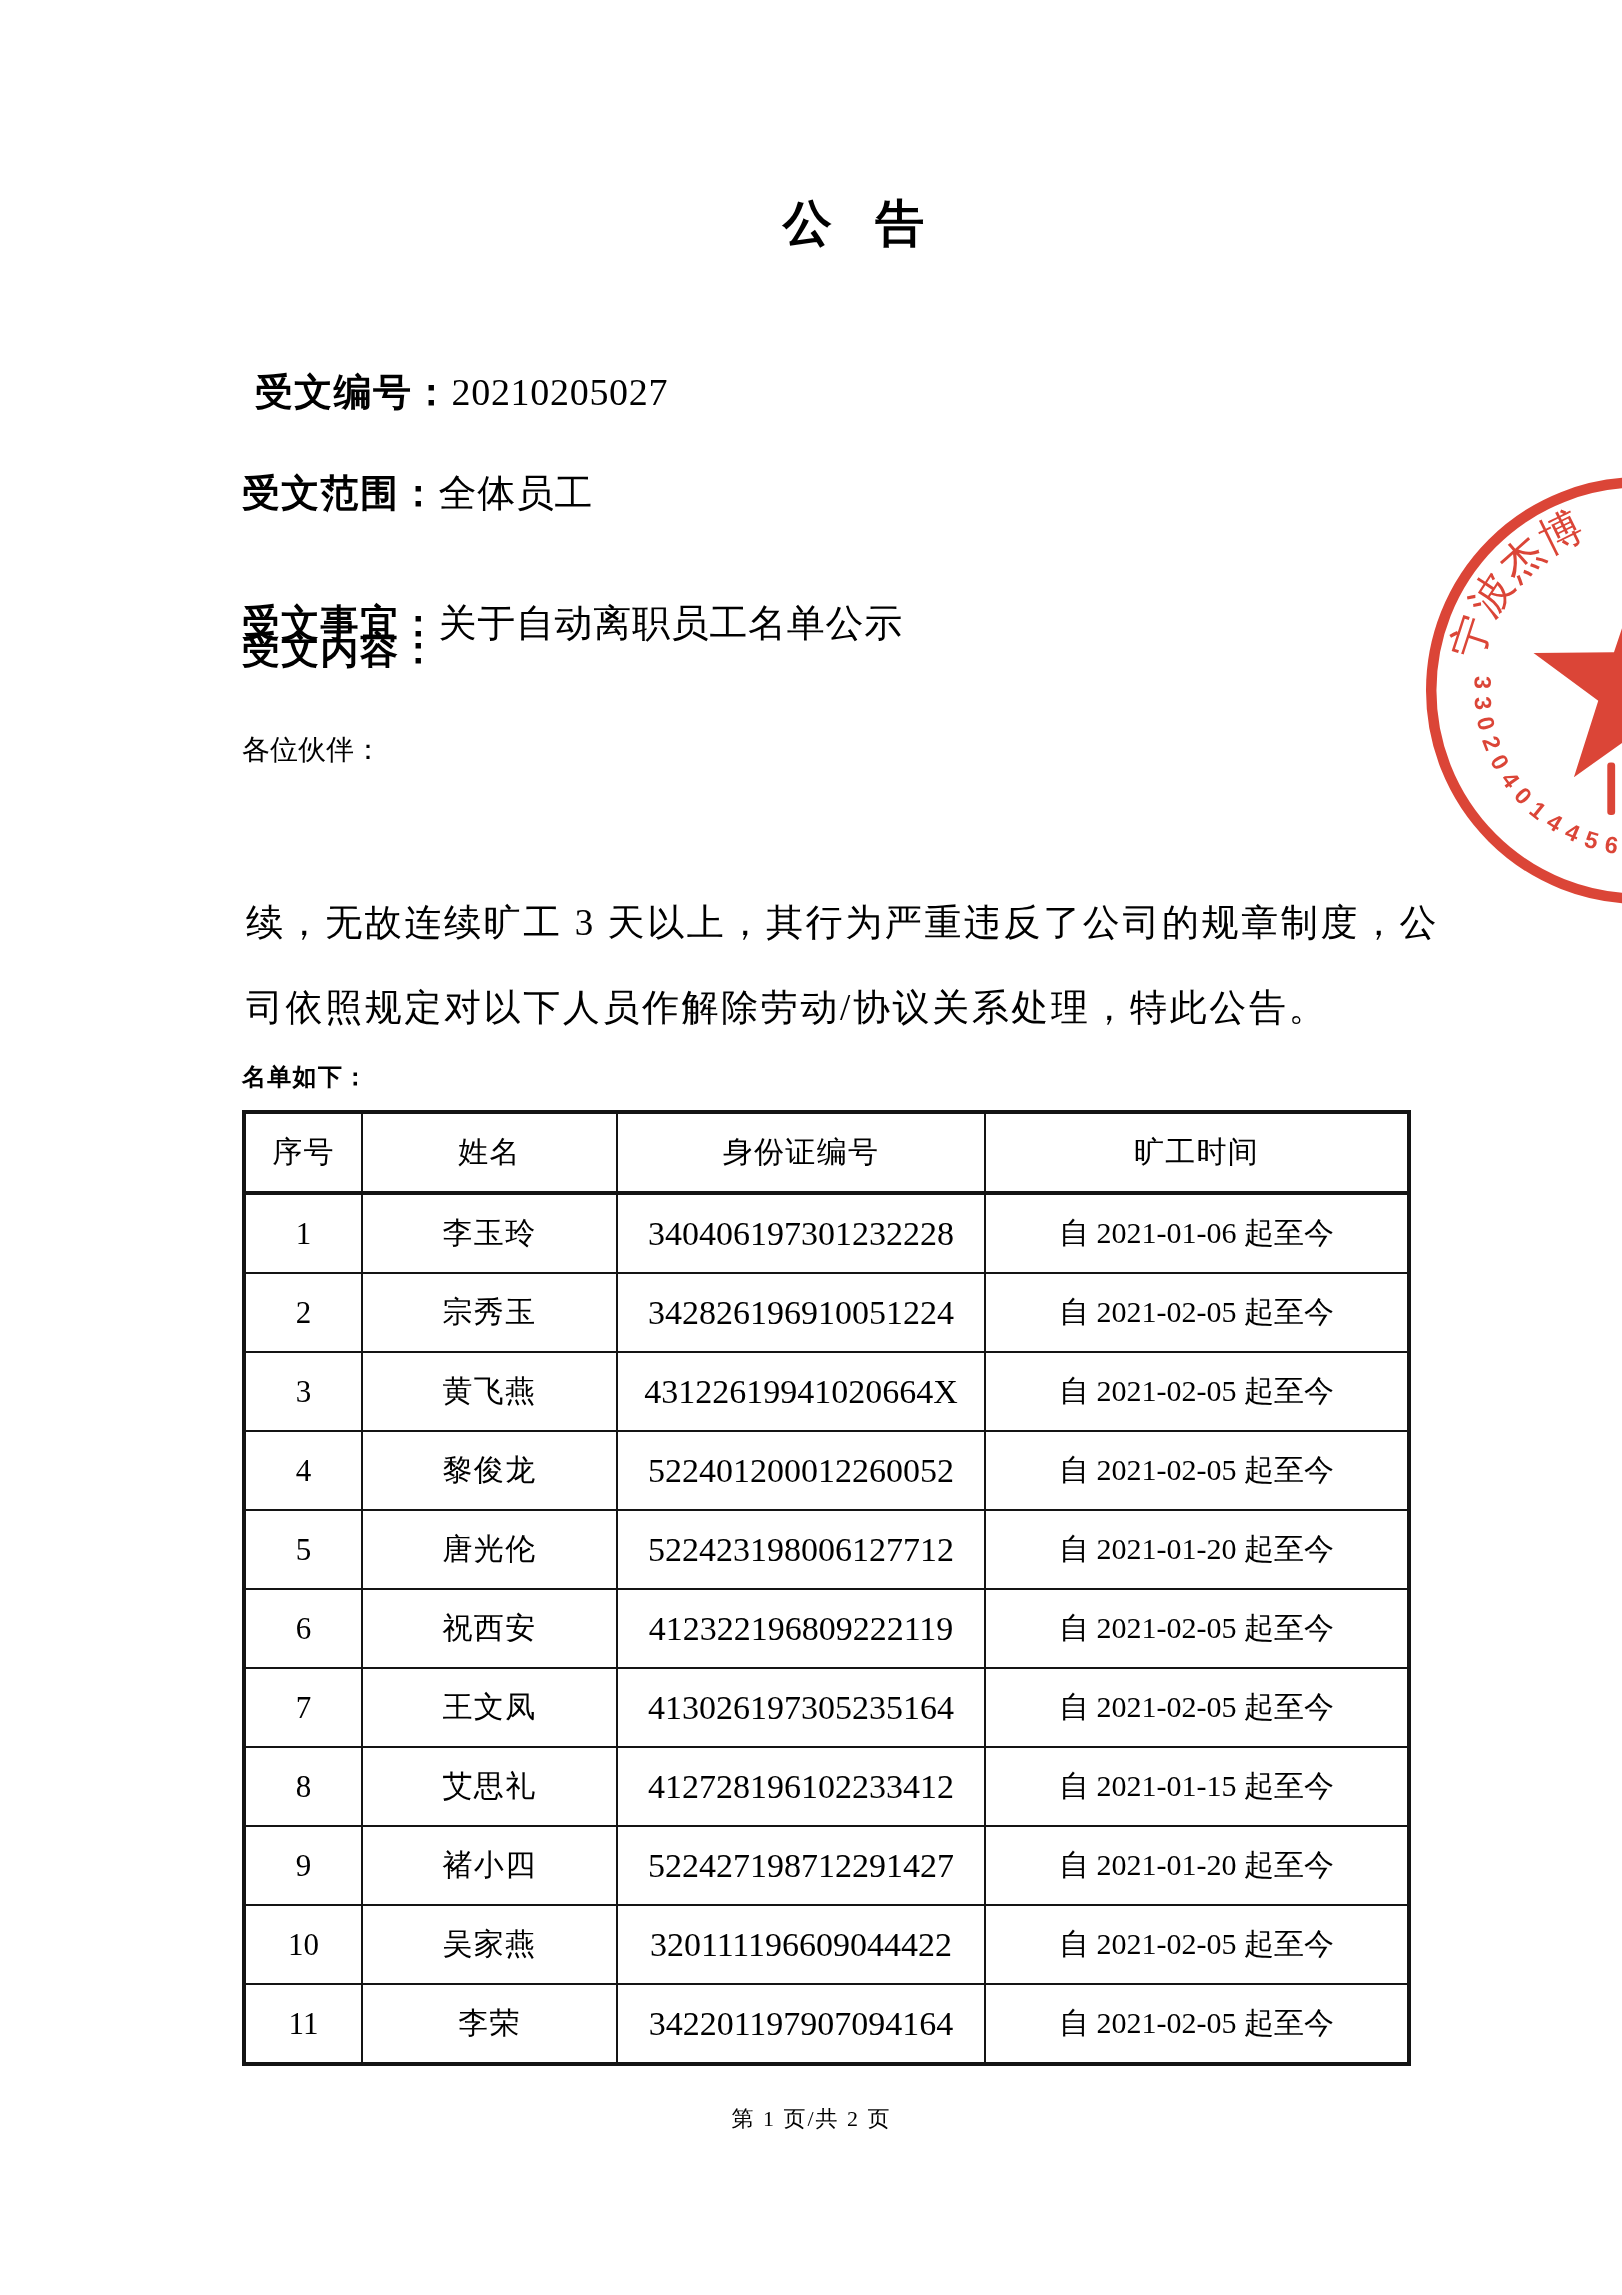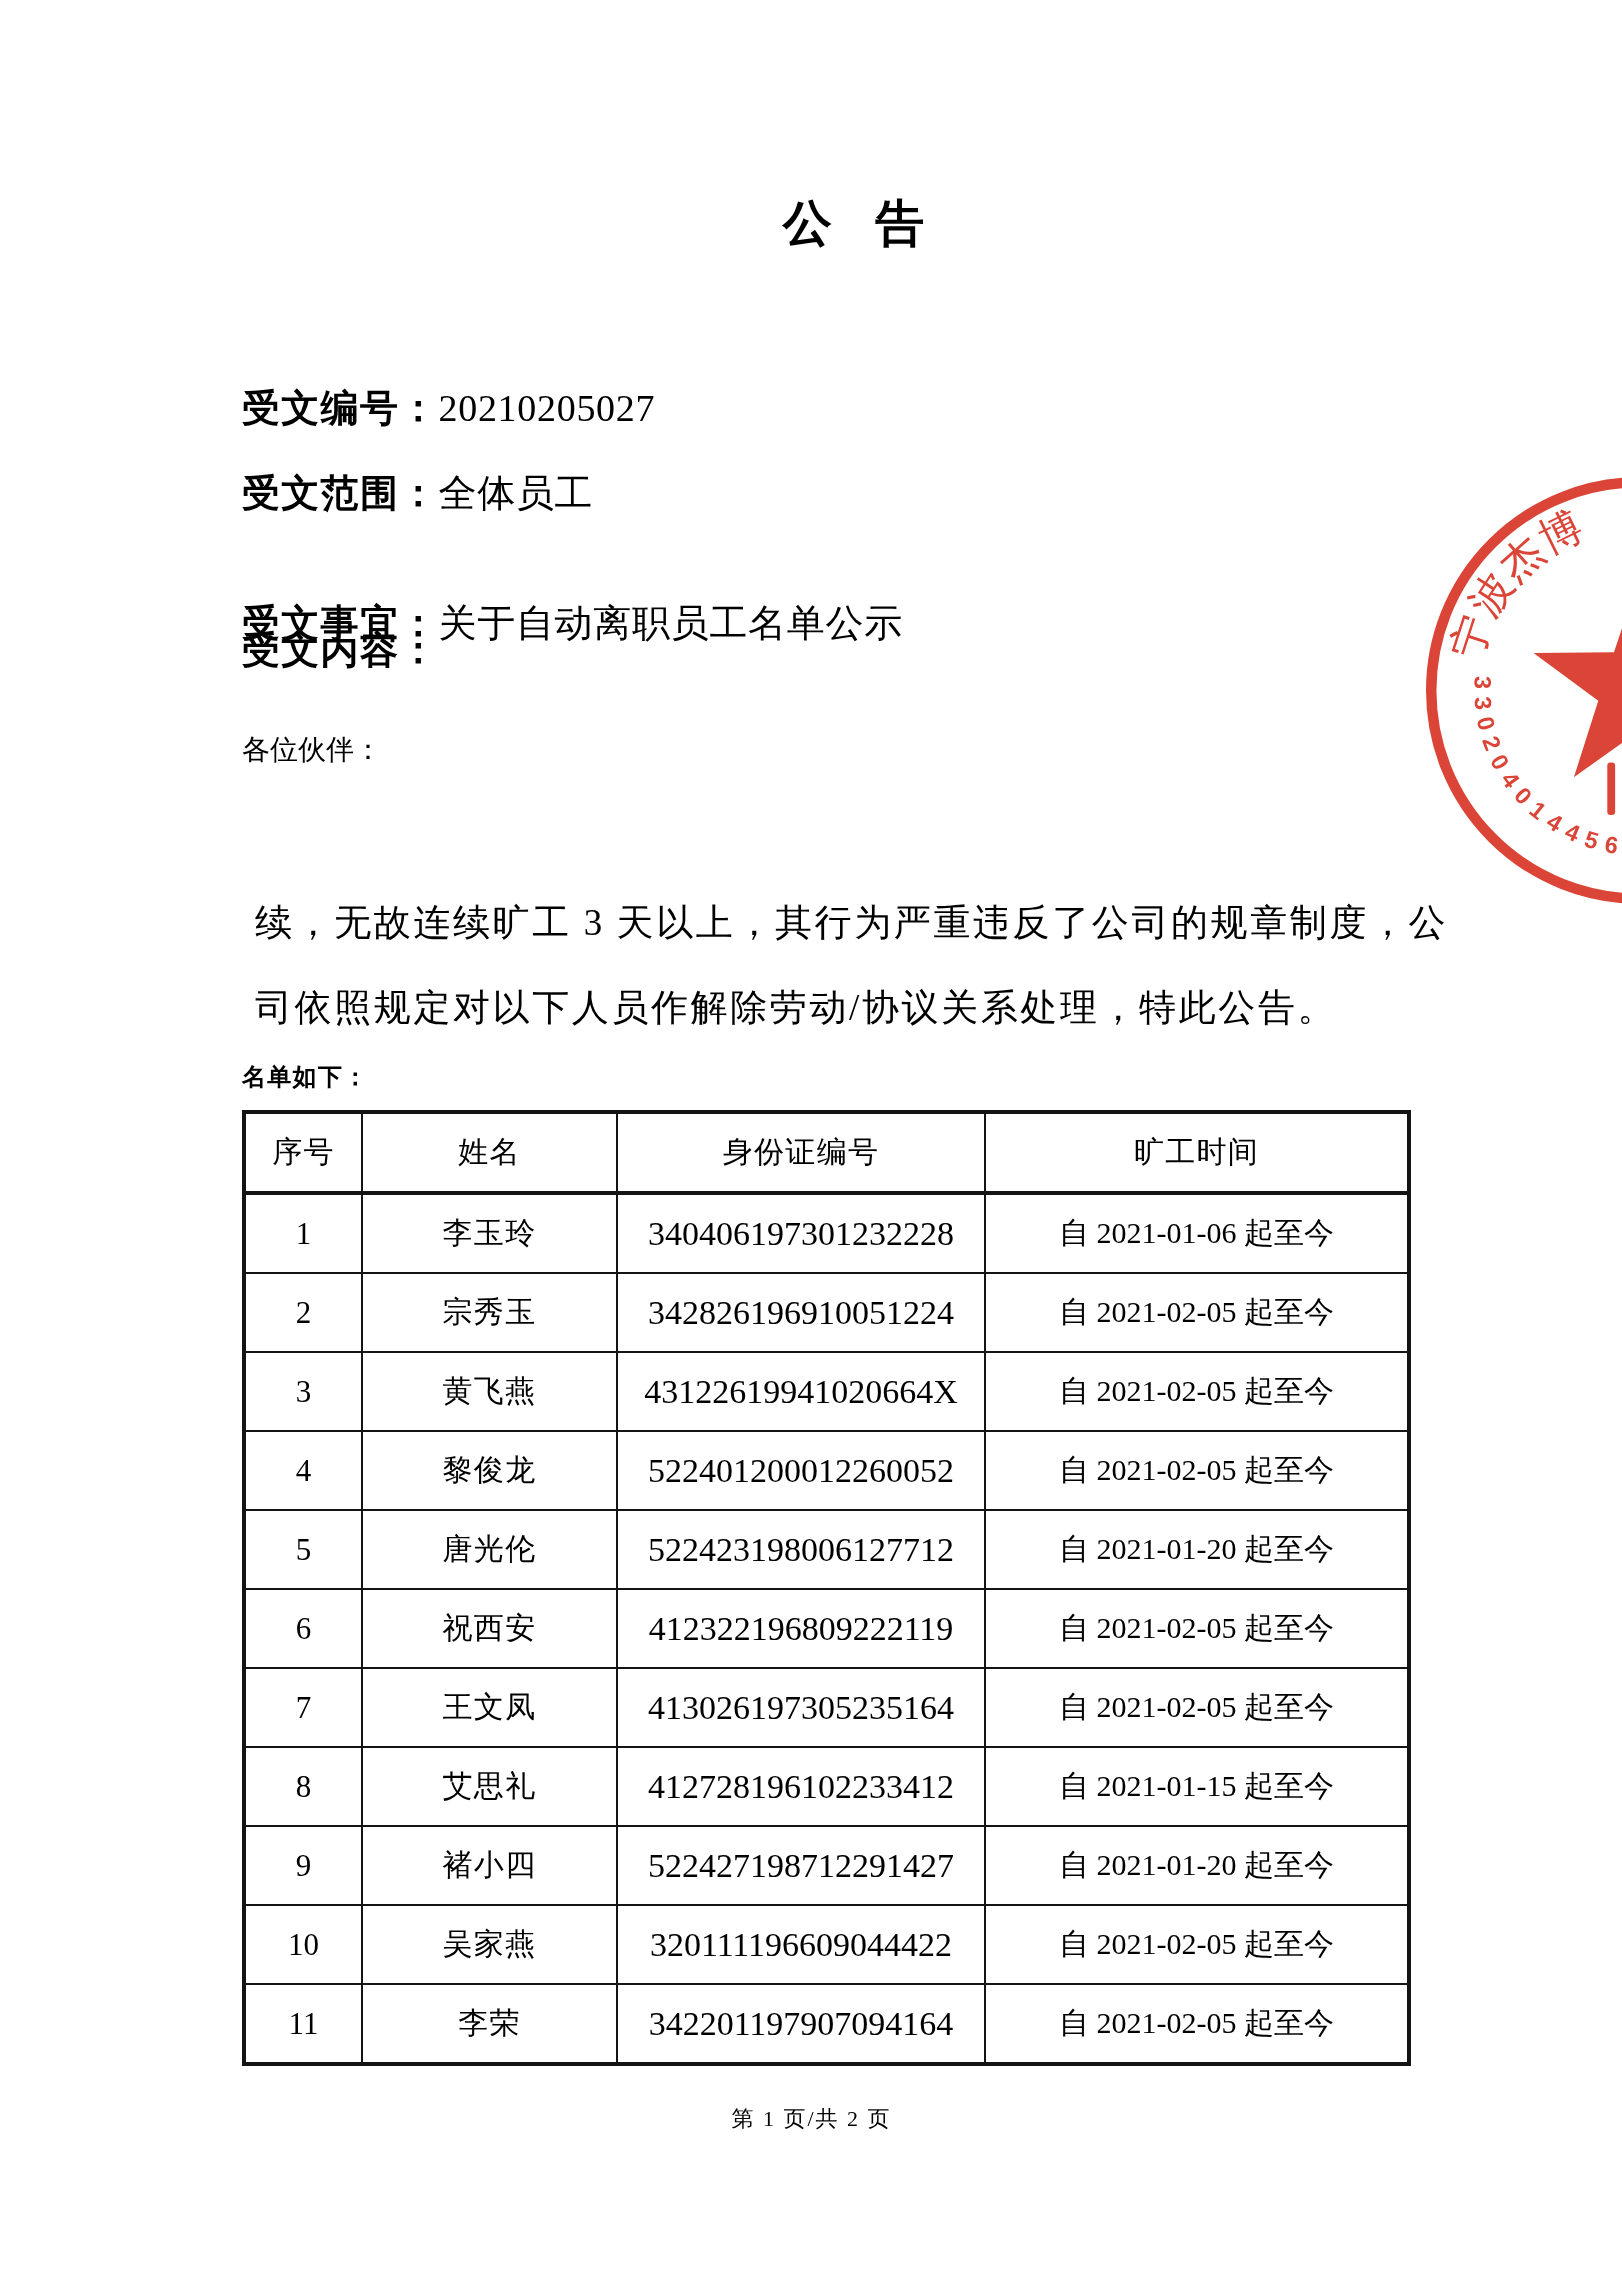--- a/index.html
+++ b/index.html
@@ -26,7 +26,7 @@
   }
   .meta-label{font-weight:bold;letter-spacing:1.3px;}
   .meta-value{letter-spacing:0.7px;}
-  .meta-1{top:387px;}
+  .meta-1{top:371px;margin-left:13px;}
   .meta-2{top:472px;}
   .meta-3{top:558px;margin-top:44px;}
   .meta-4{top:629px;text-align:right;}

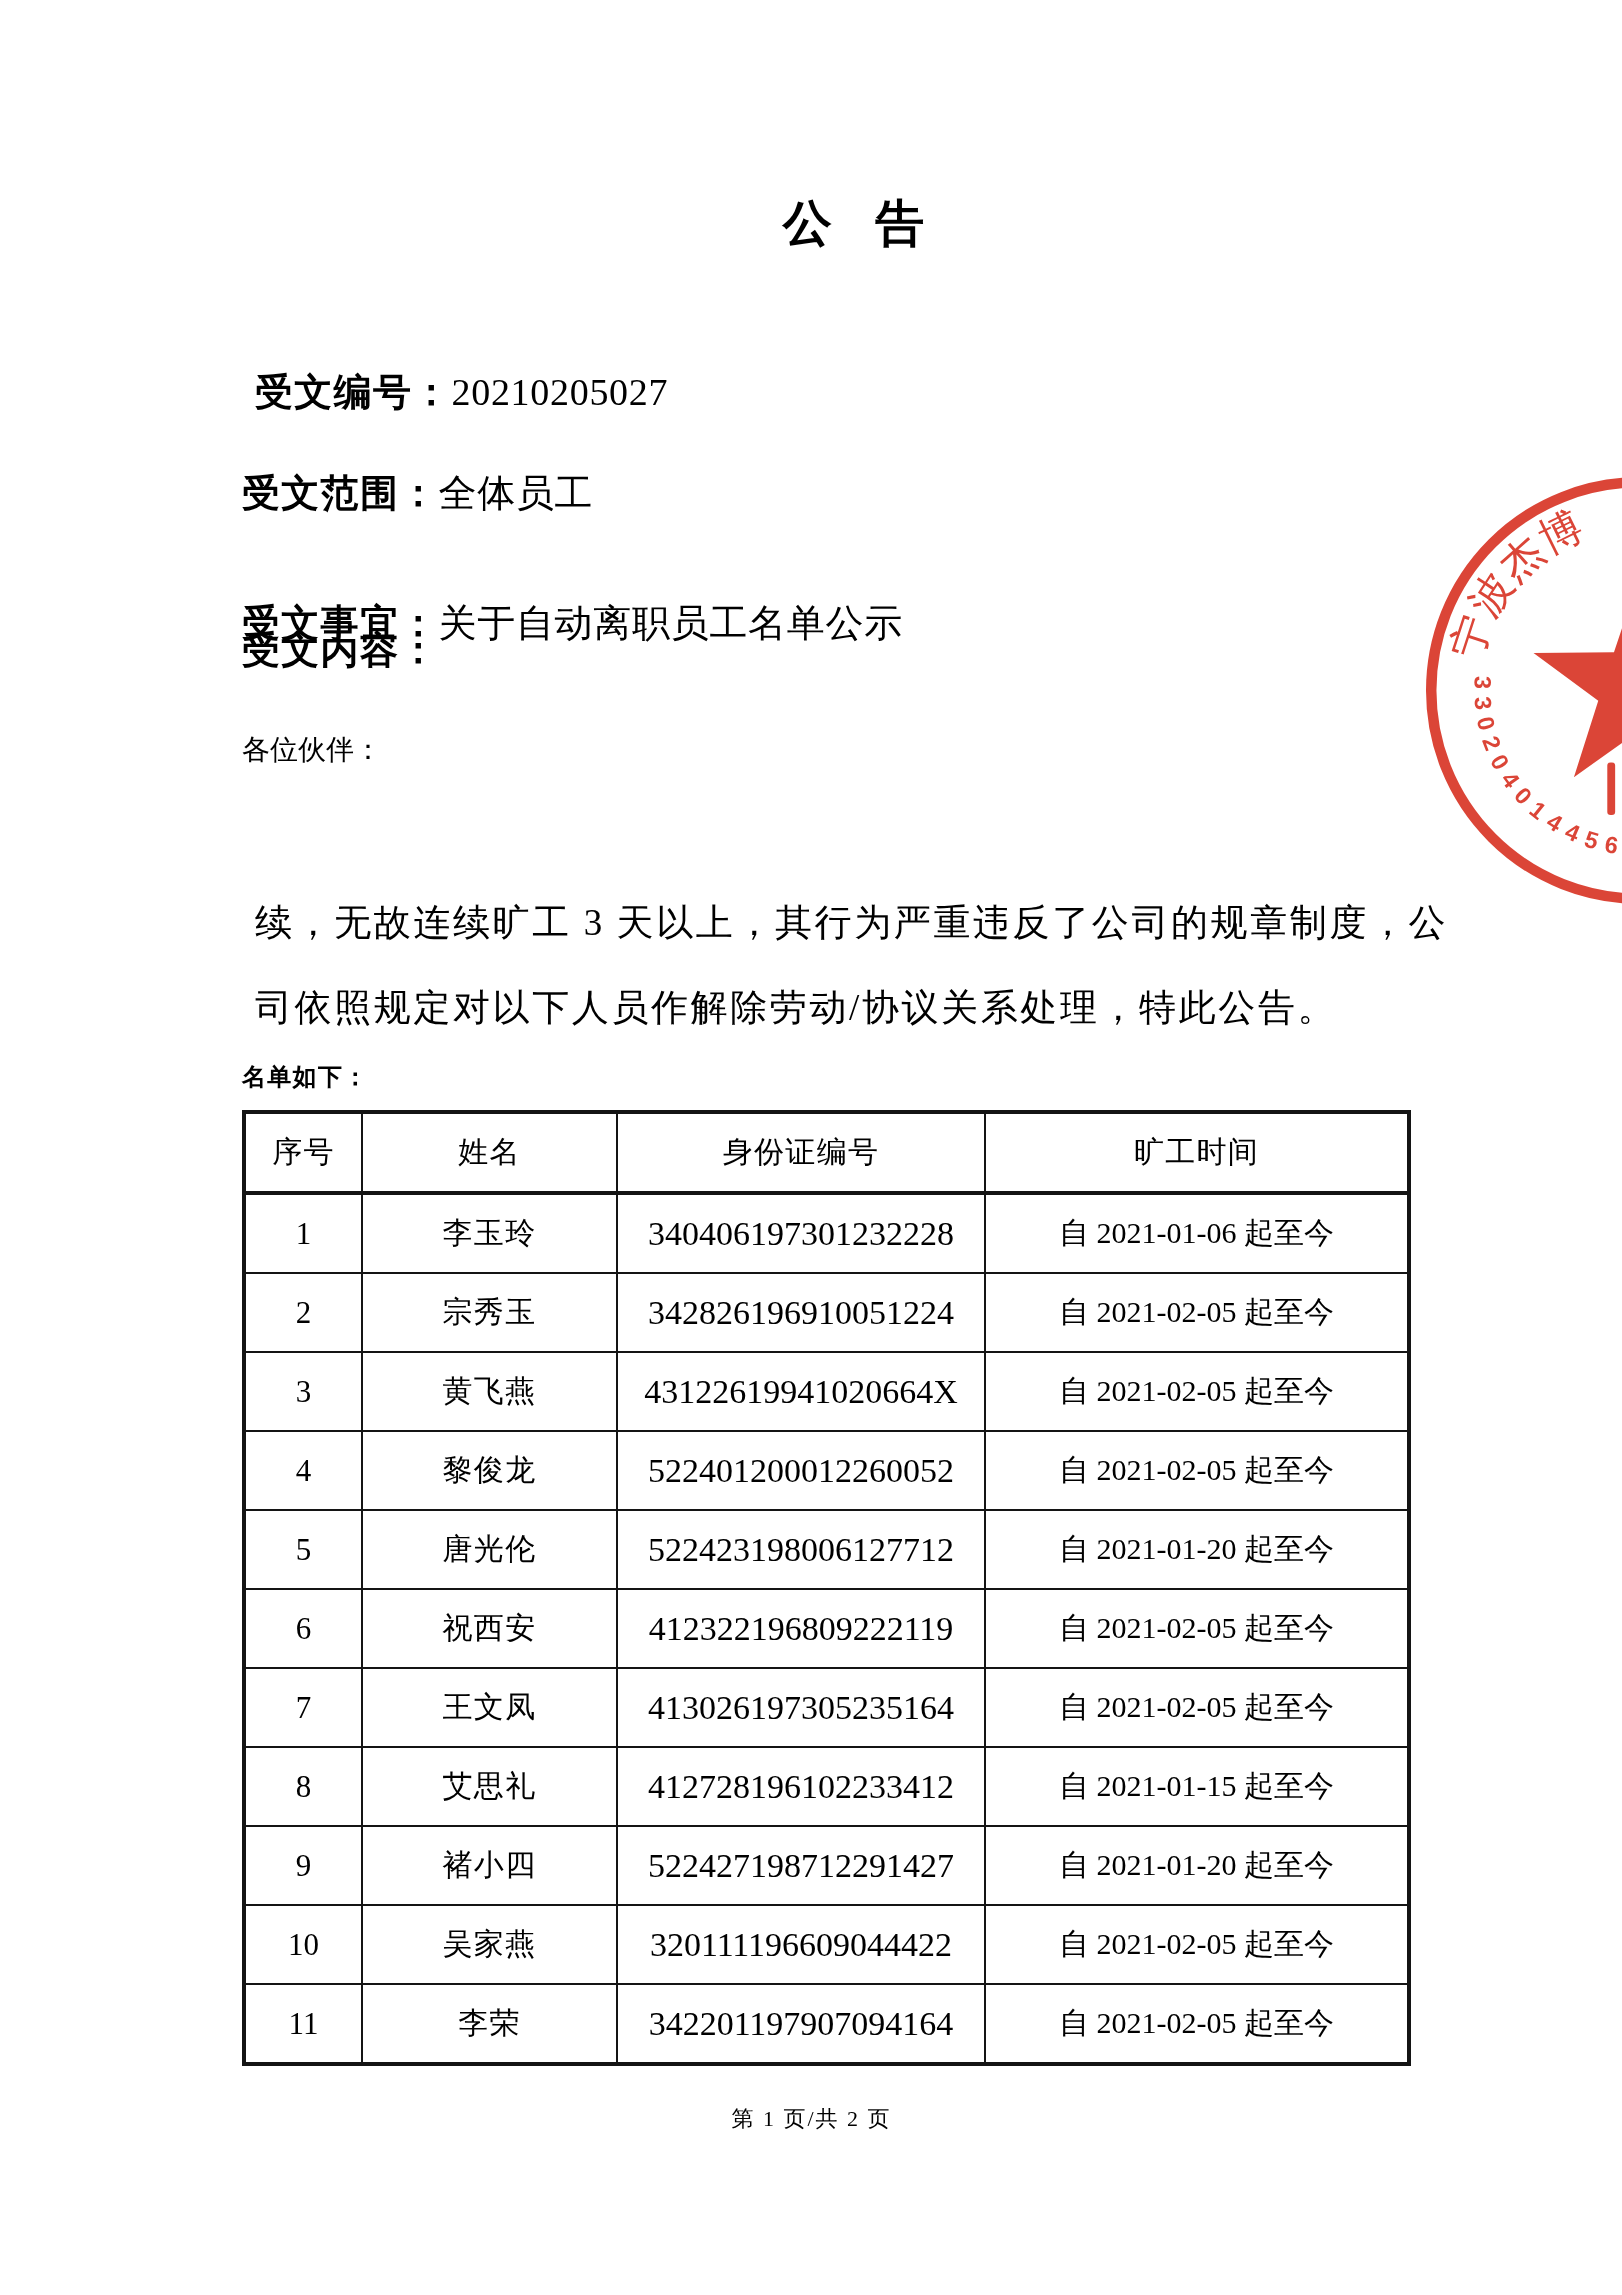--- a/index.html
+++ b/index.html
@@ -35,7 +35,7 @@
     font-size:28px;line-height:43px;white-space:nowrap;
   }
   .para-line{
-    position:absolute;left:255px;
+    position:absolute;left:246px;
     font-size:37px;line-height:42px;
     letter-spacing:2.6px;white-space:nowrap;
   }

